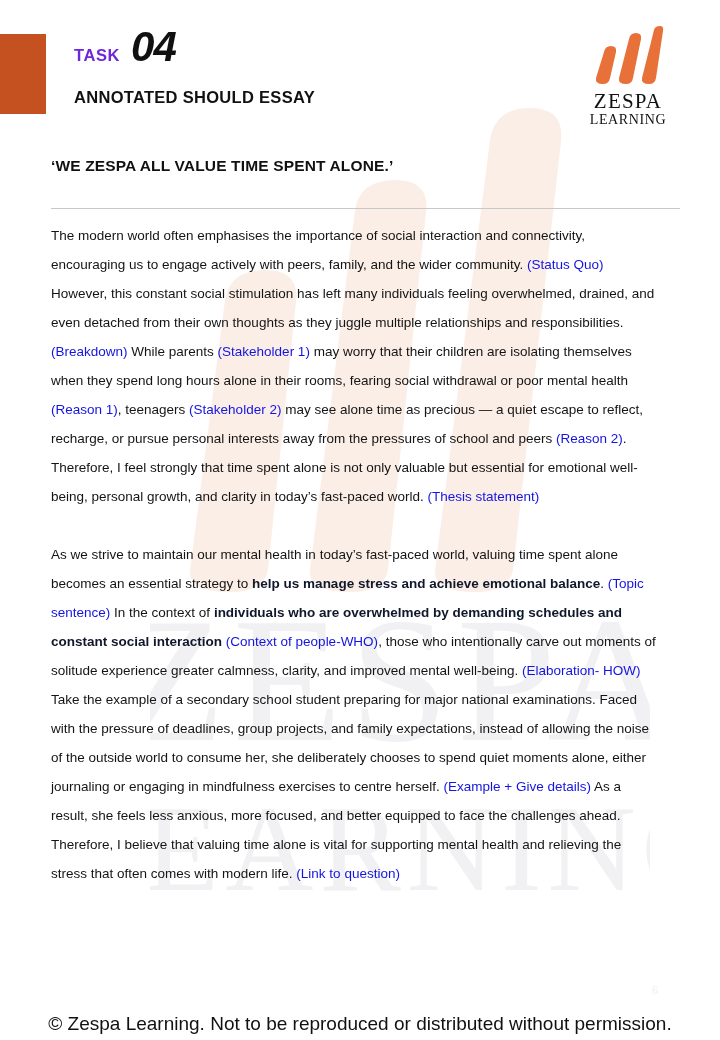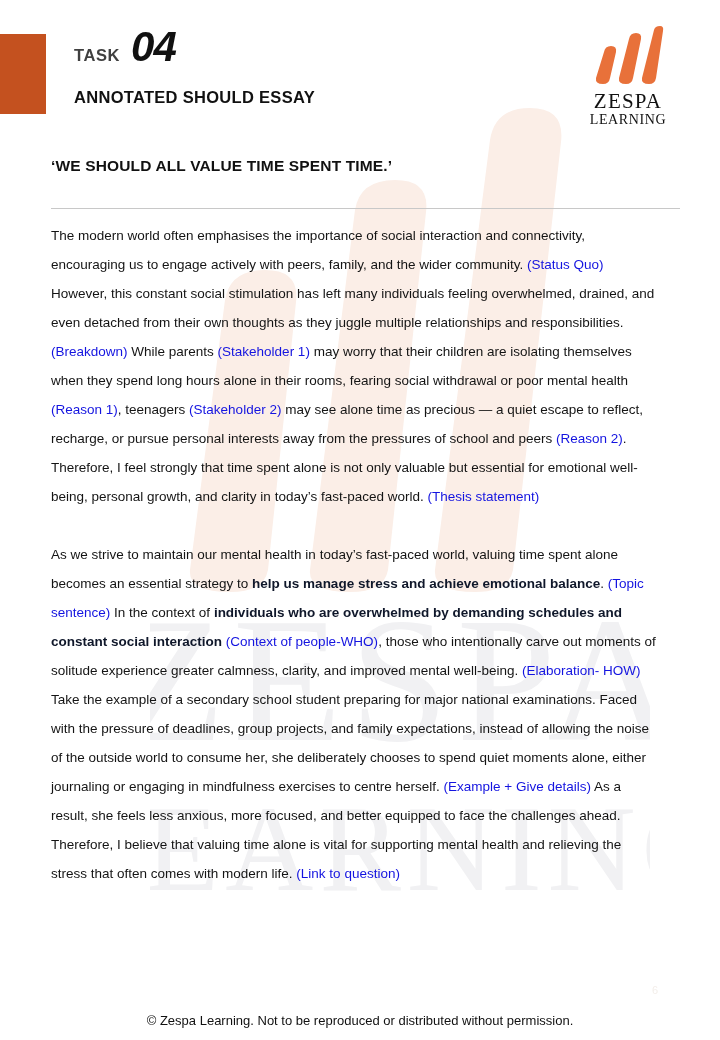--- a/index.html
+++ b/index.html
@@ -57,7 +57,7 @@
     font-size: 16.5px;
     font-weight: bold;
     letter-spacing: 0.6px;
-    color: #404040;
+    color: #6d28d9;
   }
   #task-number {
     font-size: 42px;

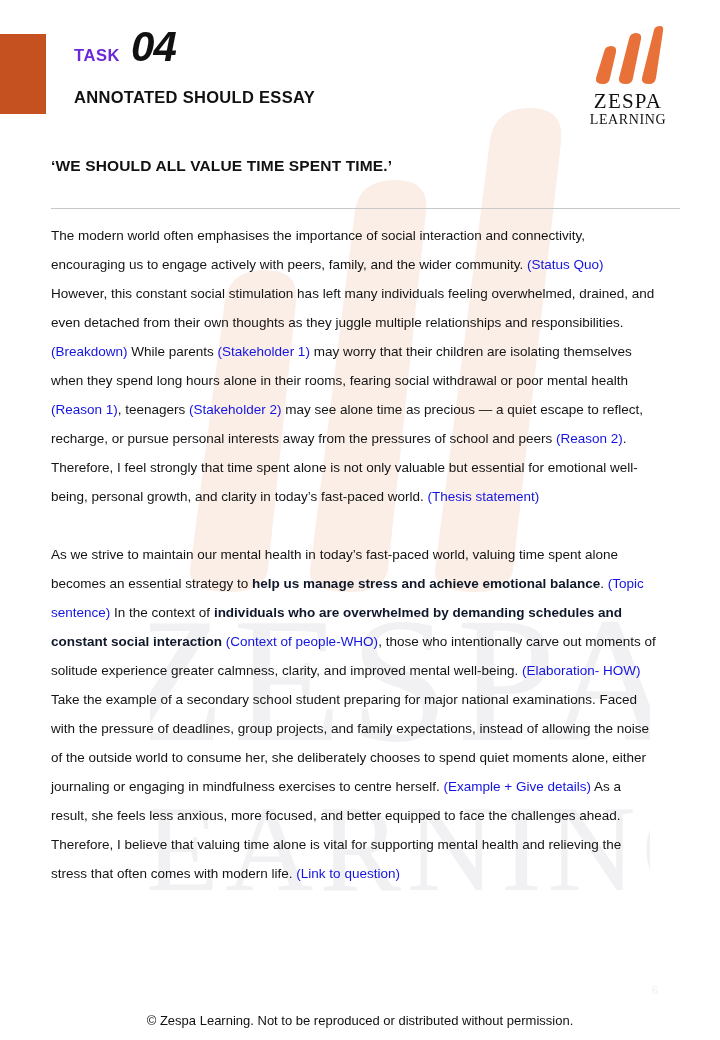--- a/index.html
+++ b/index.html
@@ -205,7 +205,7 @@
 </div>
 
 <div id="essay-title">
-  <div>‘WE SHOULD ALL VALUE TIME SPENT TIME.’</div>
+  <div>‘WE ZESPA ALL VALUE TIME SPENT ALONE.’</div>
 </div>
 <div id="divider"></div>
 

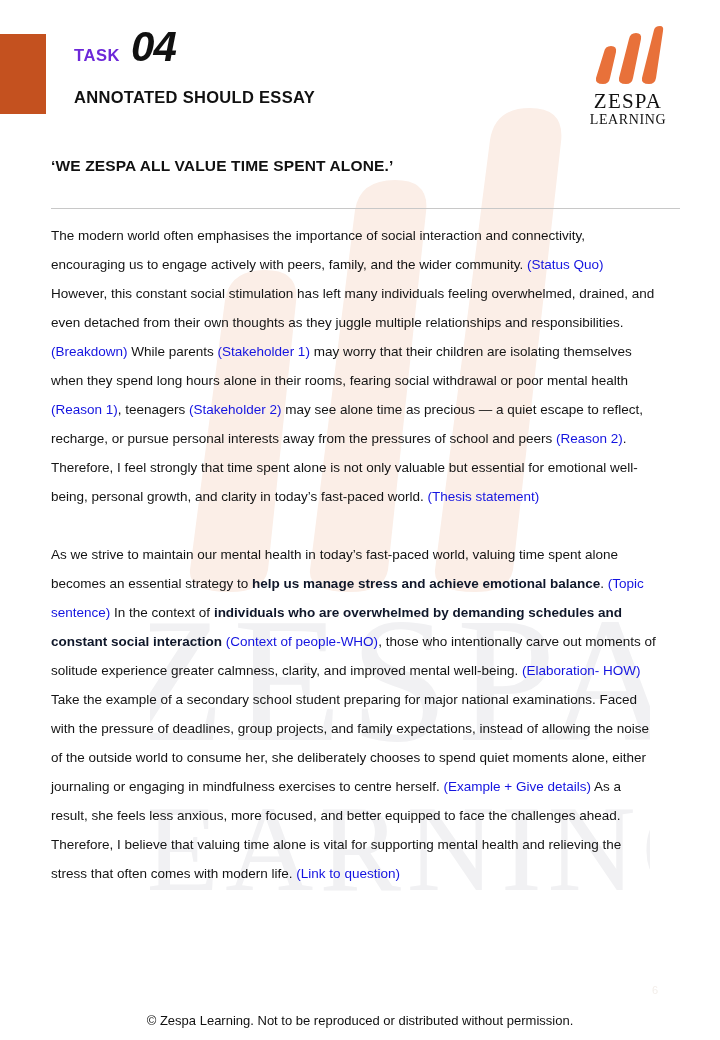--- a/index.html
+++ b/index.html
@@ -152,7 +152,7 @@
     right: 0;
     top: 1013px;
     text-align: center;
-    font-size: 13px;
+    font-size: 19px;
     color: #111;
     z-index: 3;
   }

